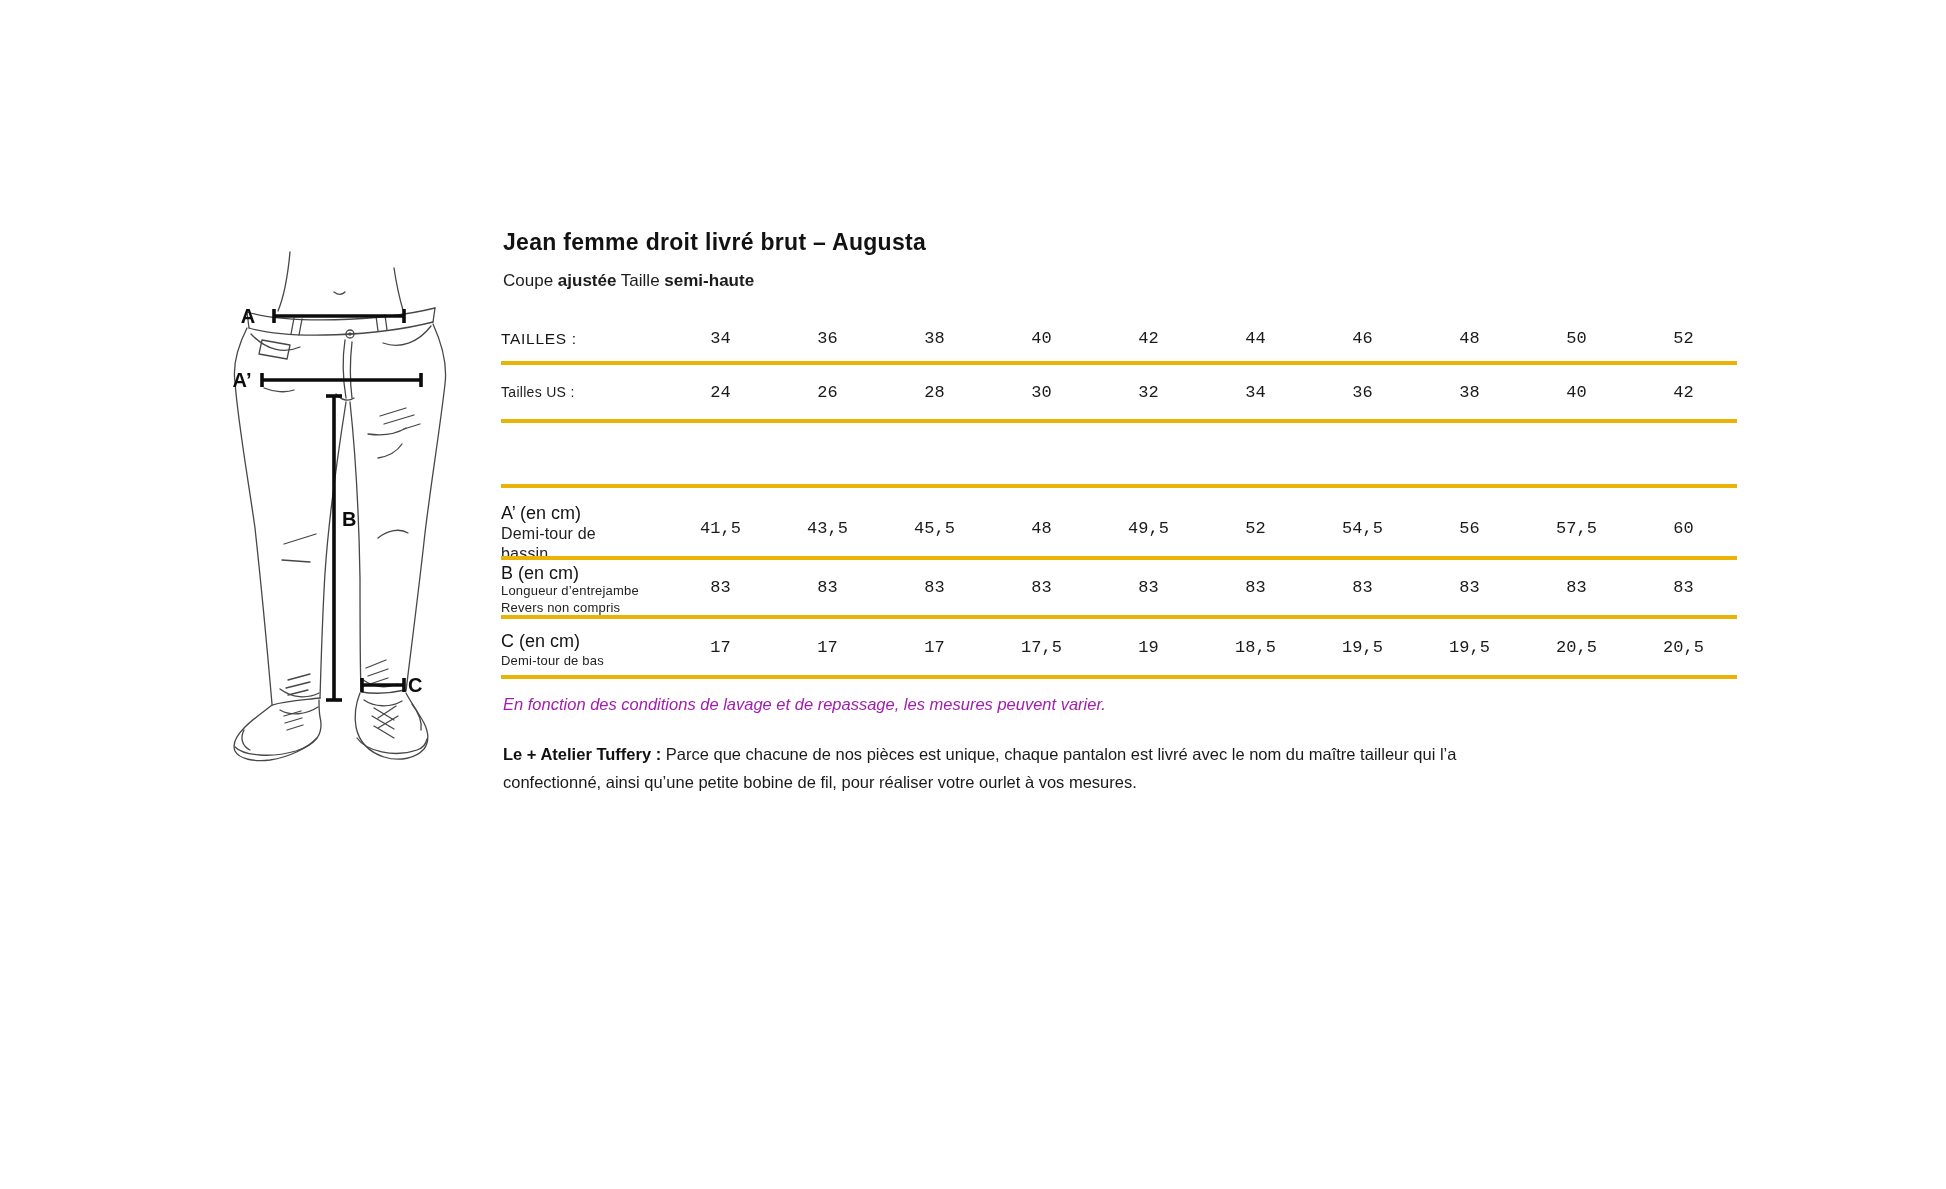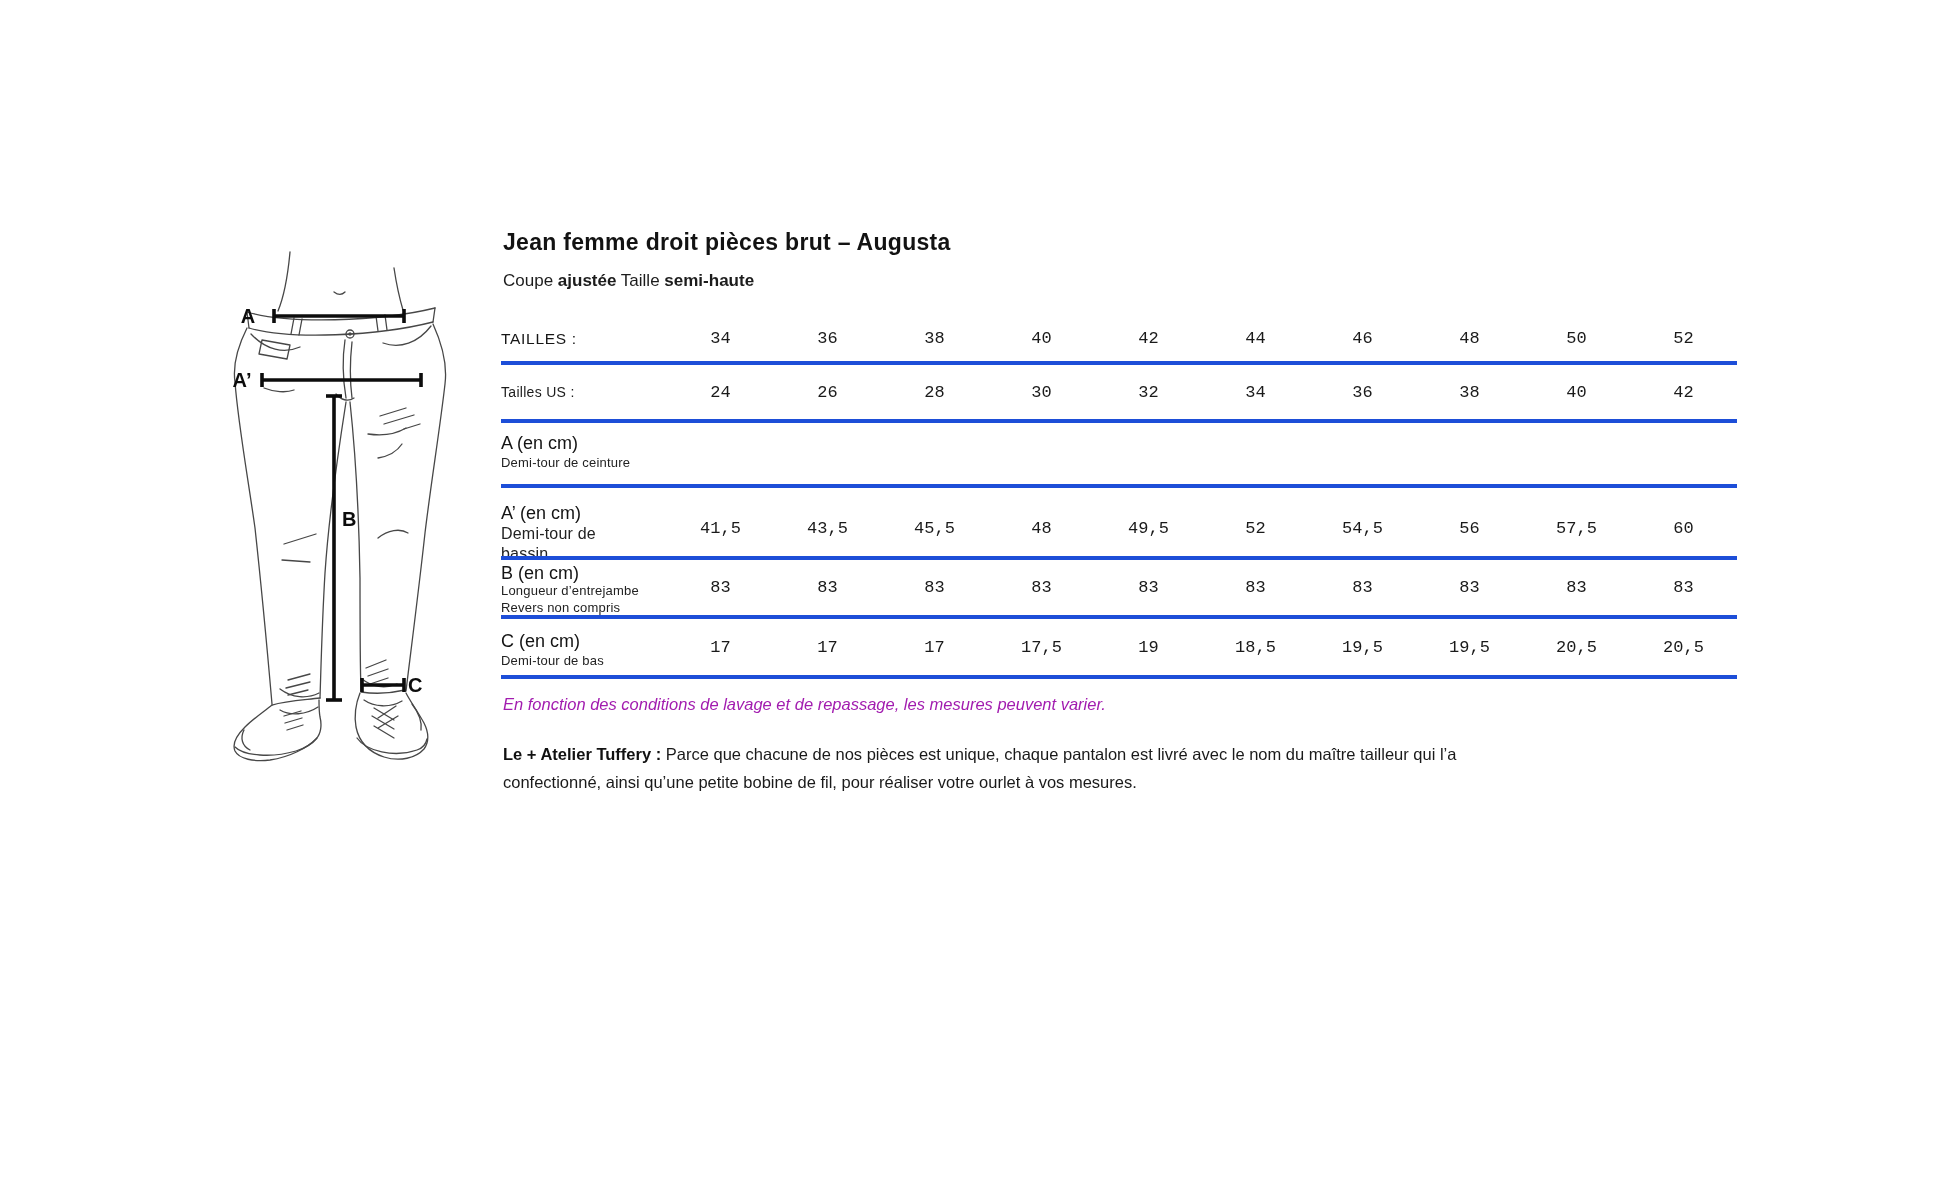--- a/index.html
+++ b/index.html
@@ -174,7 +174,7 @@
     </svg>
   </div>
 
-  <div class="title">Jean femme droit pièces brut – Augusta</div>
+  <div class="title">Jean femme droit livré brut – Augusta</div>
   <div class="subtitle">
     <span>Coupe</span>
     <b>ajustée</b>

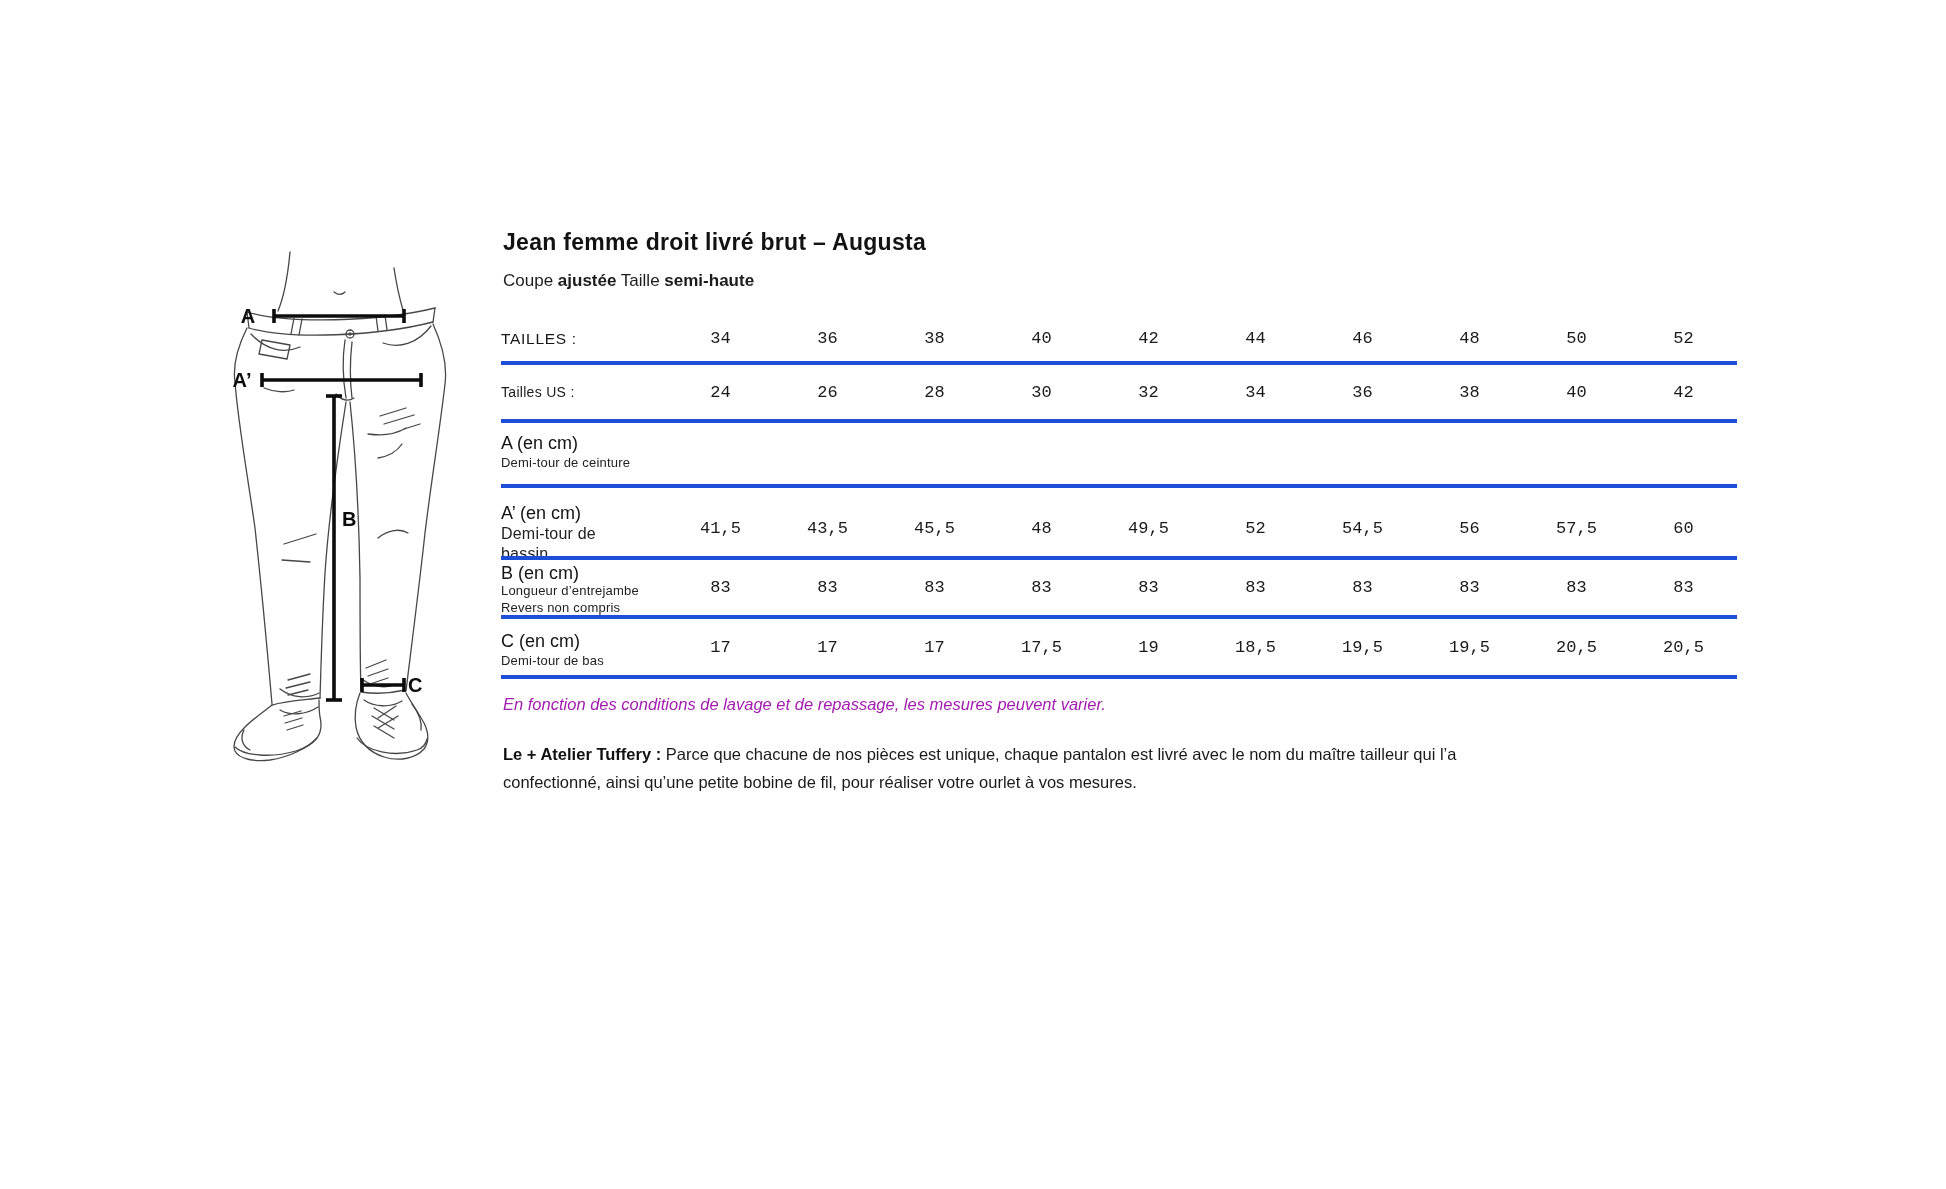--- a/index.html
+++ b/index.html
@@ -36,7 +36,7 @@
   .t-row {
     display:flex; align-items:stretch;
     box-sizing:border-box;
-    border-bottom:4px solid #1d4ed8;
+    border-bottom:4px solid #eab308;
     overflow:hidden;
   }
   .t-label-col { width:166px; flex:0 0 166px; box-sizing:border-box; }

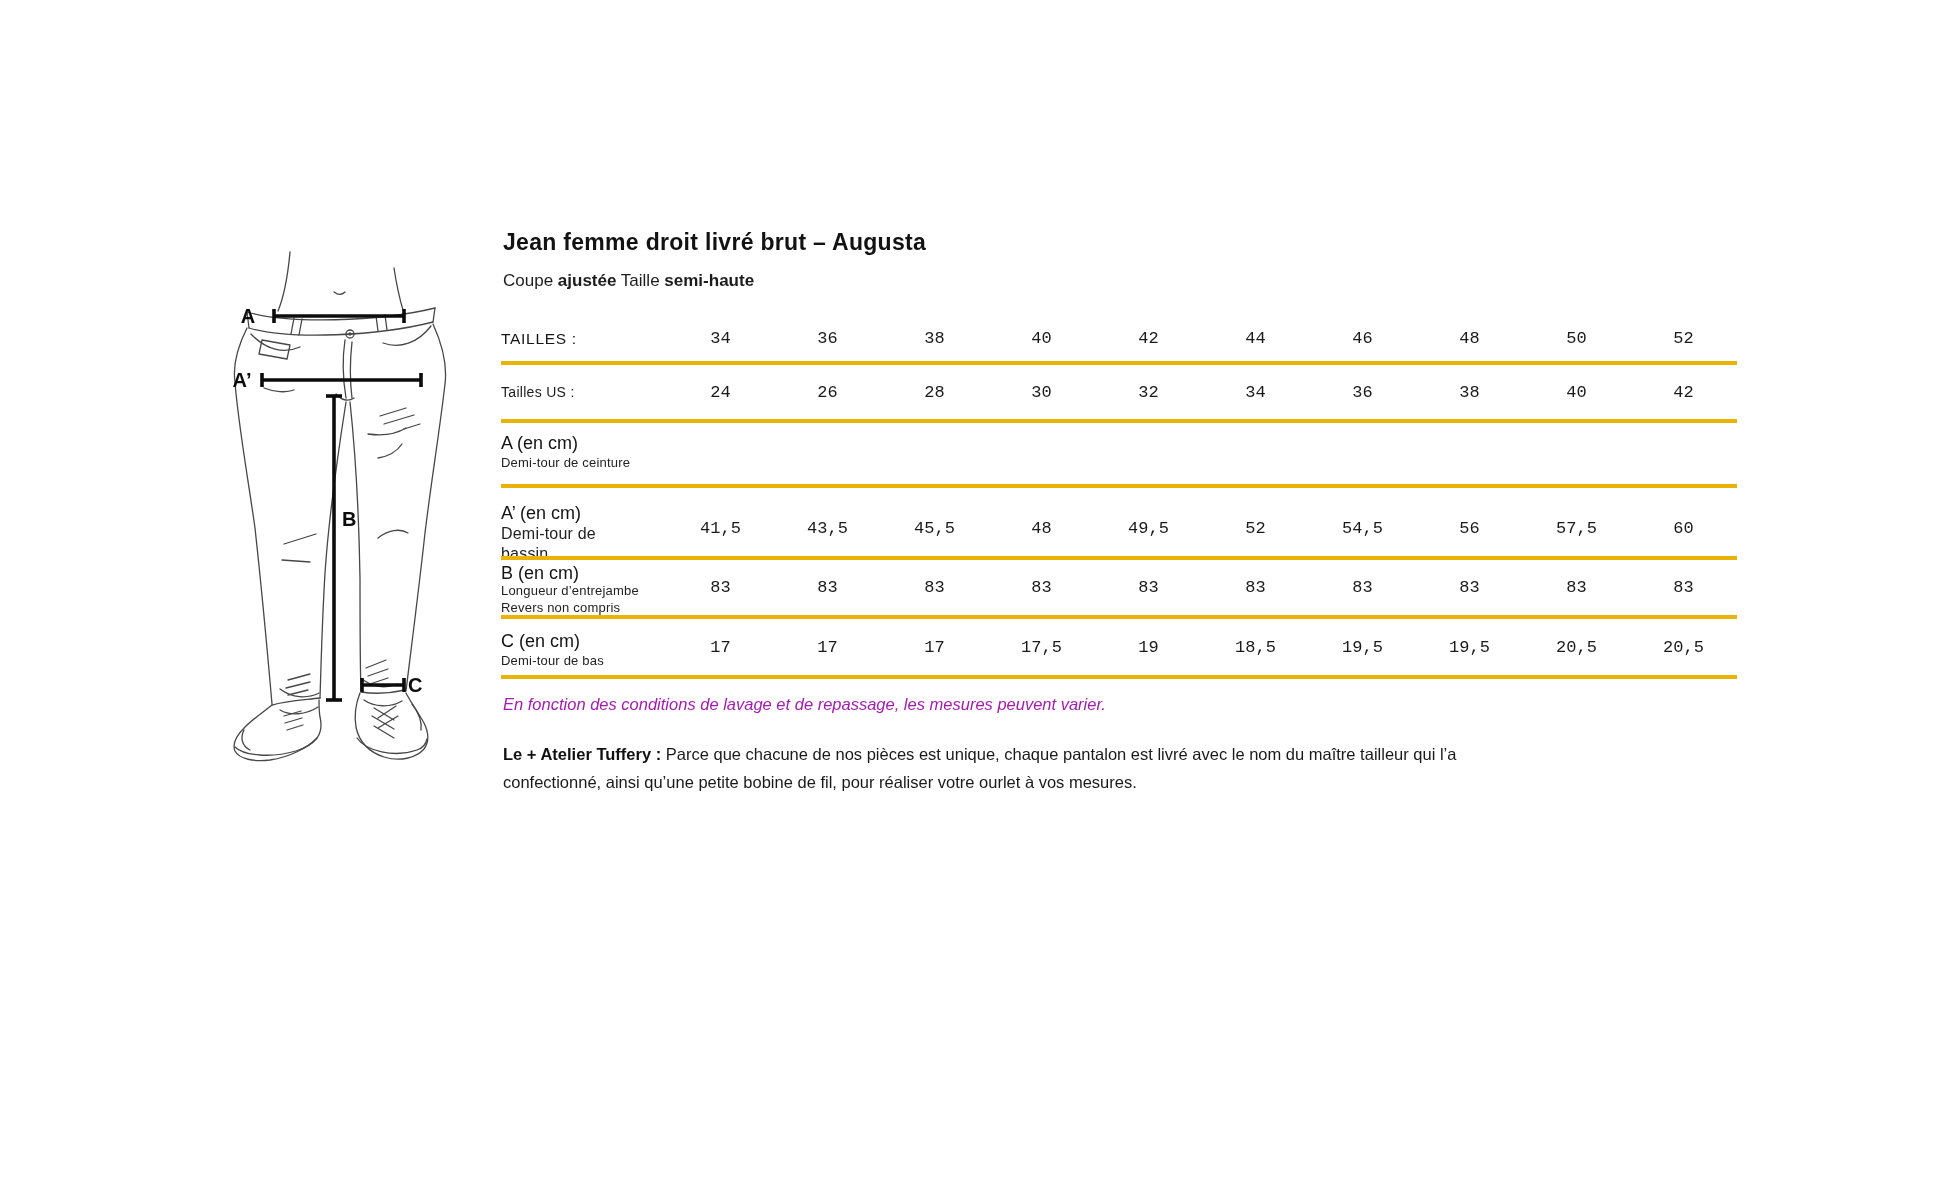--- a/index.html
+++ b/index.html
@@ -221,10 +221,6 @@
     </div>
 
     <div class="t-row row-a">
-      <div class="t-label-col">
-        <div class="row-label-main">A (en cm)</div>
-        <div class="row-label-sub">Demi-tour de ceinture</div>
-      </div>
     </div>
 
     <div class="t-row row-aprime">

